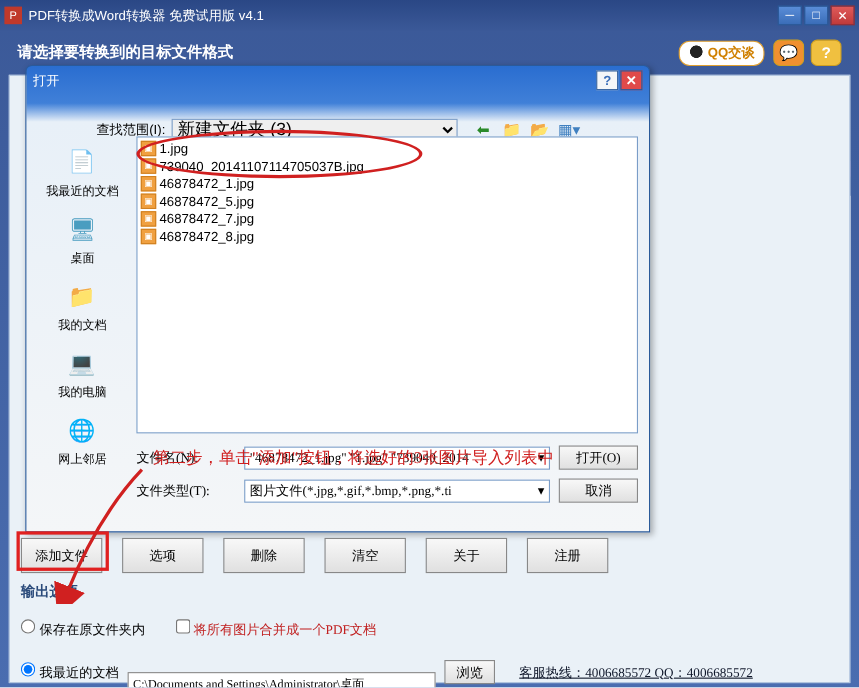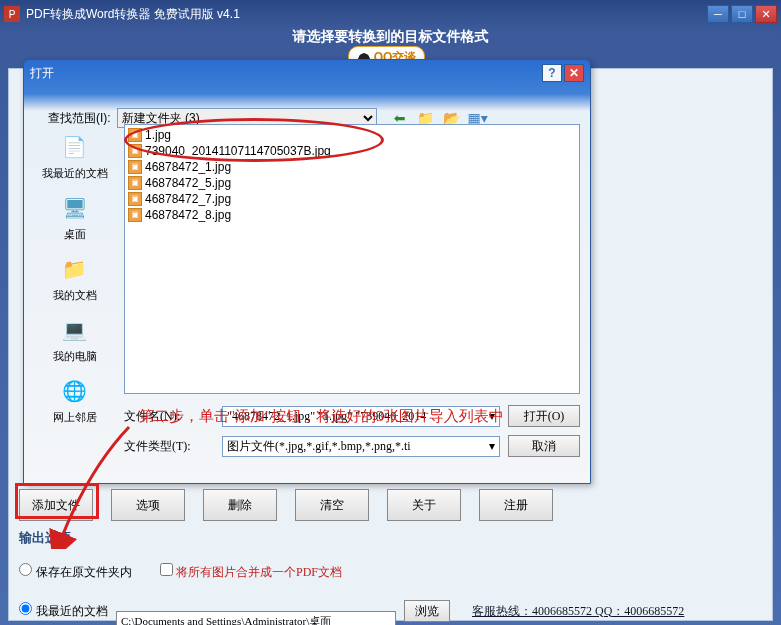--- a/index.html
+++ b/index.html
@@ -11,7 +11,7 @@
 .titlebar .win-btns { display: flex; gap: 2px; }
 .titlebar .win-btn { width: 22px; height: 18px; background: linear-gradient(#5a8dd8,#3a6db8); border: 1px solid #2a5a9a; display: flex; align-items: center; justify-content: center; font-size: 11px; color: #fff; cursor: pointer; }
 .titlebar .win-btn.close { background: linear-gradient(#e05a5a,#c03a3a); border-color: #a02a2a; }
-.header-strip { height: 40px; display: flex; align-items: center; padding: 0 16px; color: #fff; font-size: 14px; font-weight: bold; flex-direction: column; }
+.header-strip { height: 40px; display: flex; align-items: center; padding: 0 16px; color: #fff; font-size: 14px; font-weight: bold; }
 .header-strip .spacer { flex: 1; }
 .qq-badge { background: #fff; border-radius: 10px; padding: 2px 8px; color: #d08000; font-size: 12px; border: 1px solid #e0a030; margin-right: 8px; display: flex; align-items: flex-end; gap: 3px; }
 .qq-badge .penguin { width: 14px; height: 14px; background: radial-gradient(circle, #222 55%, #fff 60%); border-radius: 50%; }

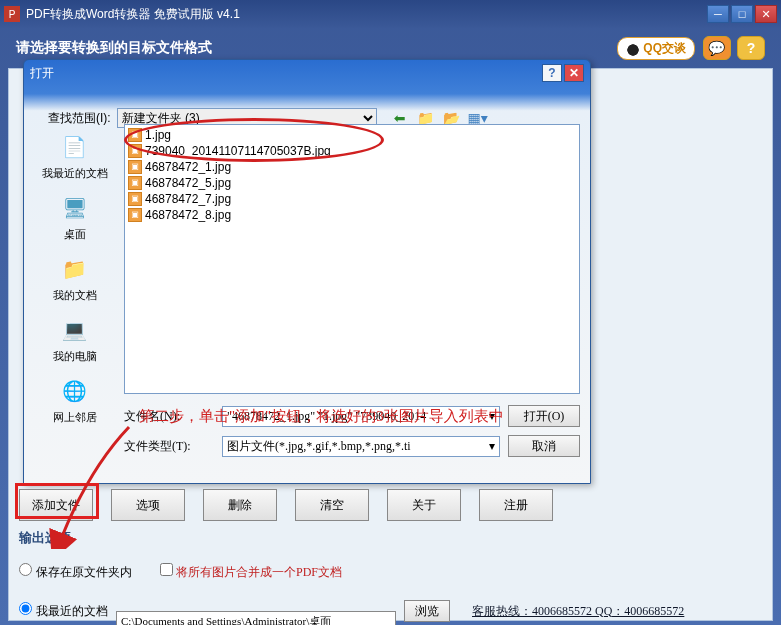--- a/index.html
+++ b/index.html
@@ -13,7 +13,7 @@
 .titlebar .win-btn.close { background: linear-gradient(#e05a5a,#c03a3a); border-color: #a02a2a; }
 .header-strip { height: 40px; display: flex; align-items: center; padding: 0 16px; color: #fff; font-size: 14px; font-weight: bold; }
 .header-strip .spacer { flex: 1; }
-.qq-badge { background: #fff; border-radius: 10px; padding: 2px 8px; color: #d08000; font-size: 12px; border: 1px solid #e0a030; margin-right: 8px; display: flex; align-items: flex-end; gap: 3px; }
+.qq-badge { background: #fff; border-radius: 10px; padding: 2px 8px; color: #d08000; font-size: 12px; border: 1px solid #e0a030; margin-right: 8px; display: flex; align-items: flex-start; gap: 3px; }
 .qq-badge .penguin { width: 14px; height: 14px; background: radial-gradient(circle, #222 55%, #fff 60%); border-radius: 50%; }
 .help-icons { display: flex; gap: 6px; }
 .help-icon { width: 28px; height: 24px; background: #f0c040; border-radius: 6px; display: flex; align-items: center; justify-content: center; color: #fff; font-weight: bold; font-size: 14px; border: 1px solid #d0a020; }

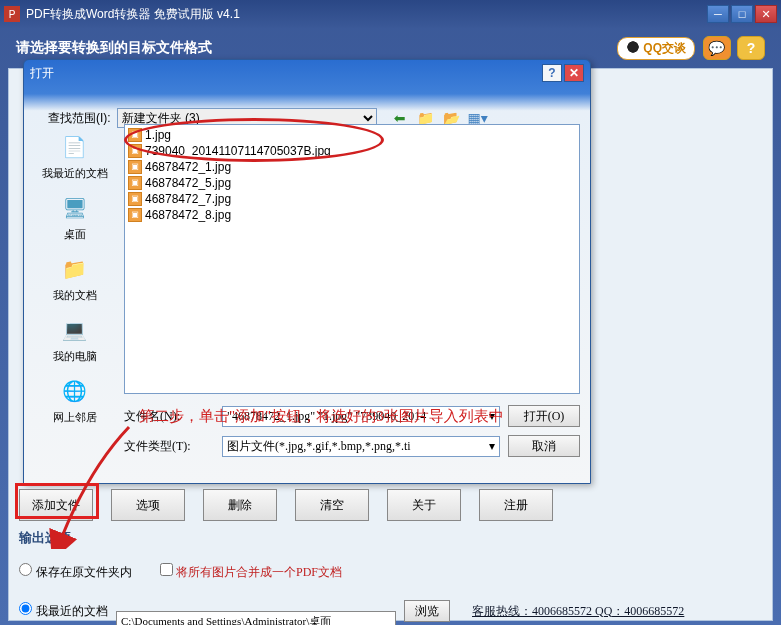--- a/index.html
+++ b/index.html
@@ -29,7 +29,7 @@
 .open-dialog .dlg-title .spacer { flex: 1; }
 .open-dialog .dlg-title .dlg-btn { width: 20px; height: 18px; background: #f4f6f8; color: #3a6db8; border: 1px solid #2a5a9a; display: flex; align-items: center; justify-content: center; margin-left: 2px; cursor: pointer; font-weight: bold; }
 .open-dialog .dlg-title .dlg-btn.close { background: #e04a4a; color: #fff; }
-.lookup-row { height: 44px; display: flex; align-items: center; padding: 0 24px; gap: 6px; margin-top: 10px; }
+.lookup-row { height: 44px; display: flex; align-items: center; padding: 0 8px; gap: 6px; margin-top: 10px; justify-content: center; }
 .lookup-row label { font-size: 12px; }
 .lookup-row select { flex: 0 0 260px; height: 20px; font-size: 12px; border: 1px solid #7a9dc8; }
 .lookup-row .nav-icons { display: flex; gap: 8px; margin-left: 8px; }

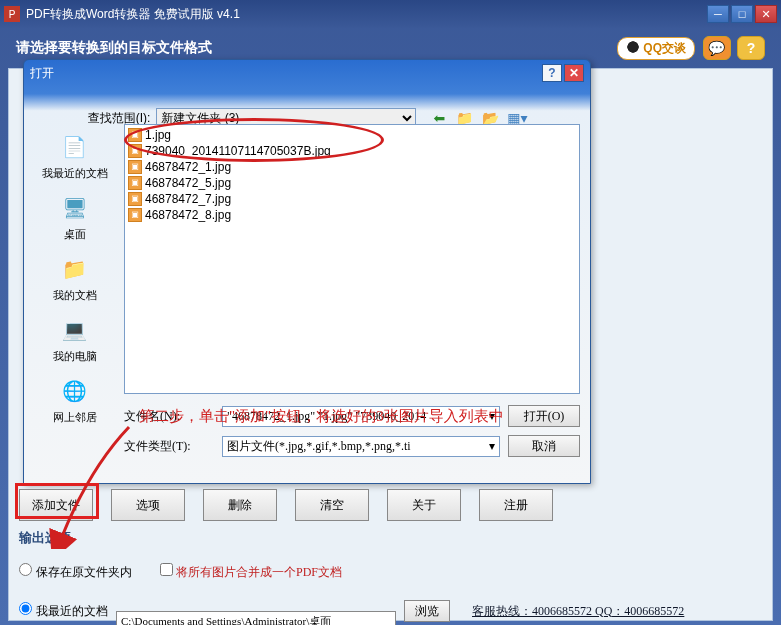--- a/index.html
+++ b/index.html
@@ -31,7 +31,7 @@
 .open-dialog .dlg-title .dlg-btn.close { background: #e04a4a; color: #fff; }
 .lookup-row { height: 44px; display: flex; align-items: center; padding: 0 8px; gap: 6px; margin-top: 10px; justify-content: center; }
 .lookup-row label { font-size: 12px; }
-.lookup-row select { flex: 0 0 260px; height: 20px; font-size: 12px; border: 1px solid #7a9dc8; }
+.lookup-row select { flex: 0 0 260px; height: 20px; font-size: 16px; border: 1px solid #7a9dc8; }
 .lookup-row .nav-icons { display: flex; gap: 8px; margin-left: 8px; }
 .lookup-row .nav-icon { width: 18px; height: 18px; display: flex; align-items: center; justify-content: center; font-size: 14px; cursor: pointer; }
 .places-bar { position: absolute; left: 6px; top: 66px; width: 90px; height: 325px; display: flex; flex-direction: column; align-items: center; gap: 10px; padding-top: 4px; }

